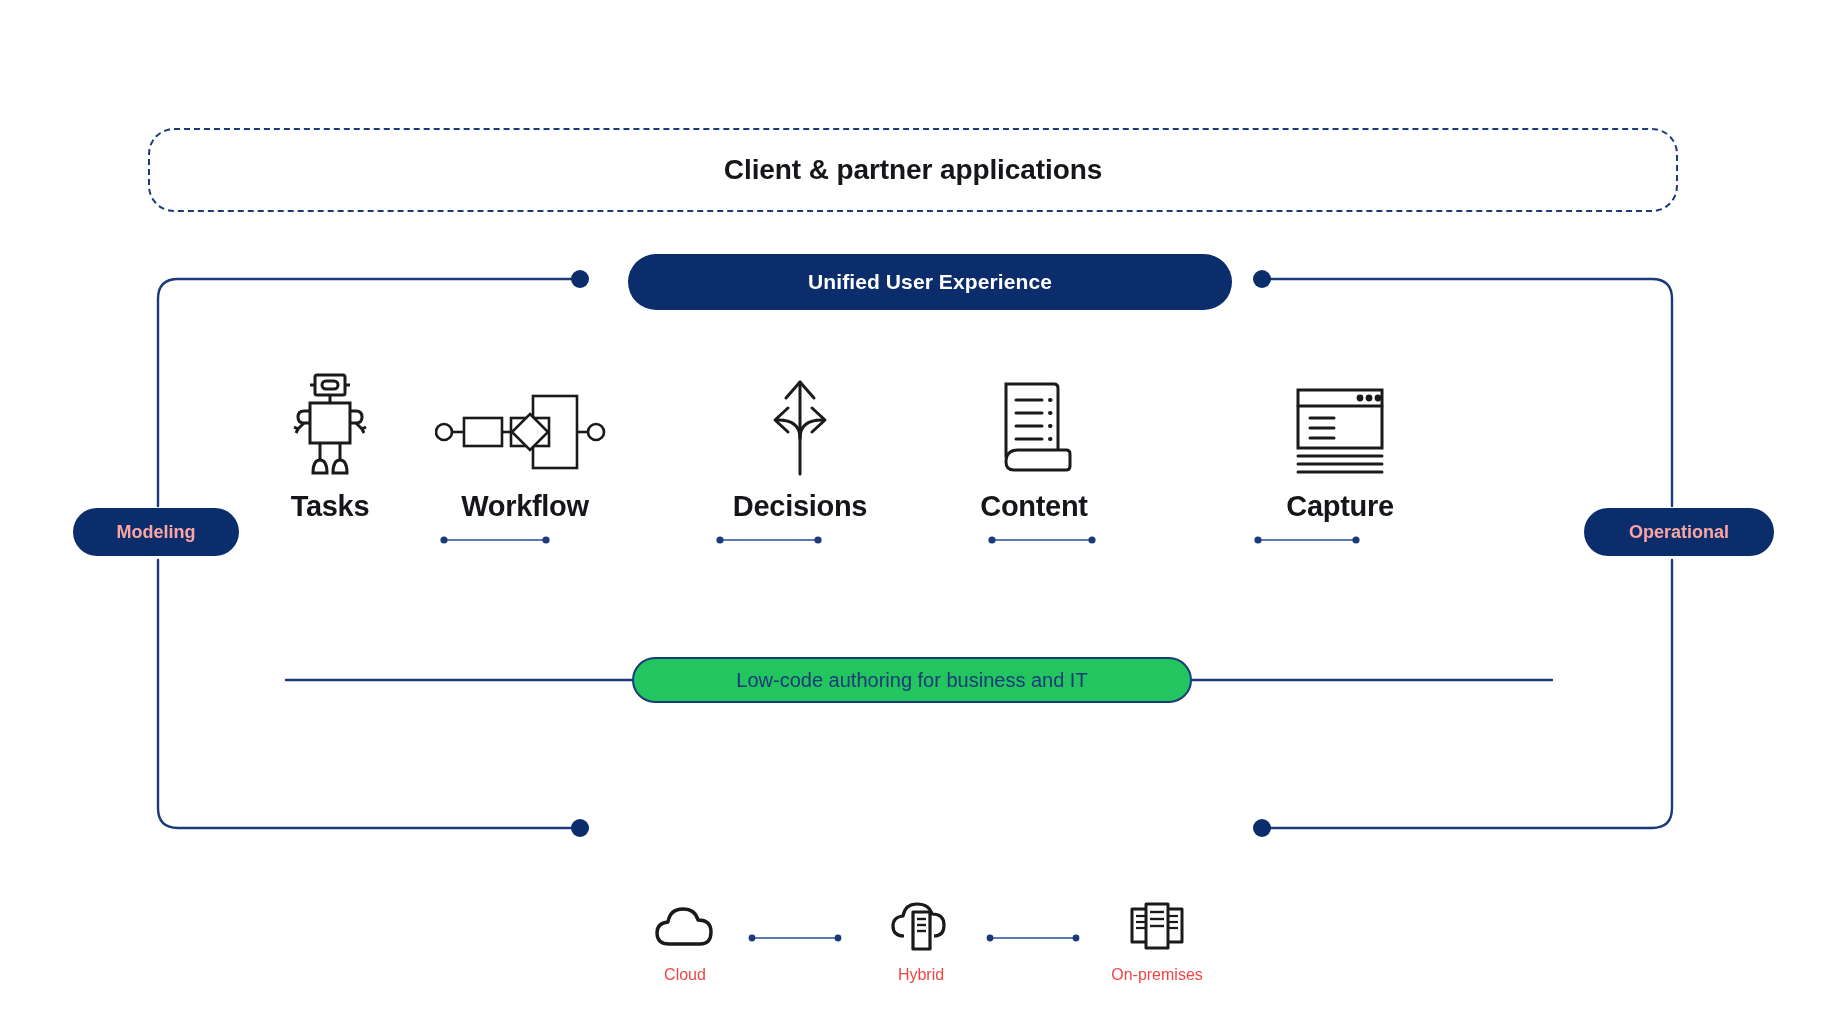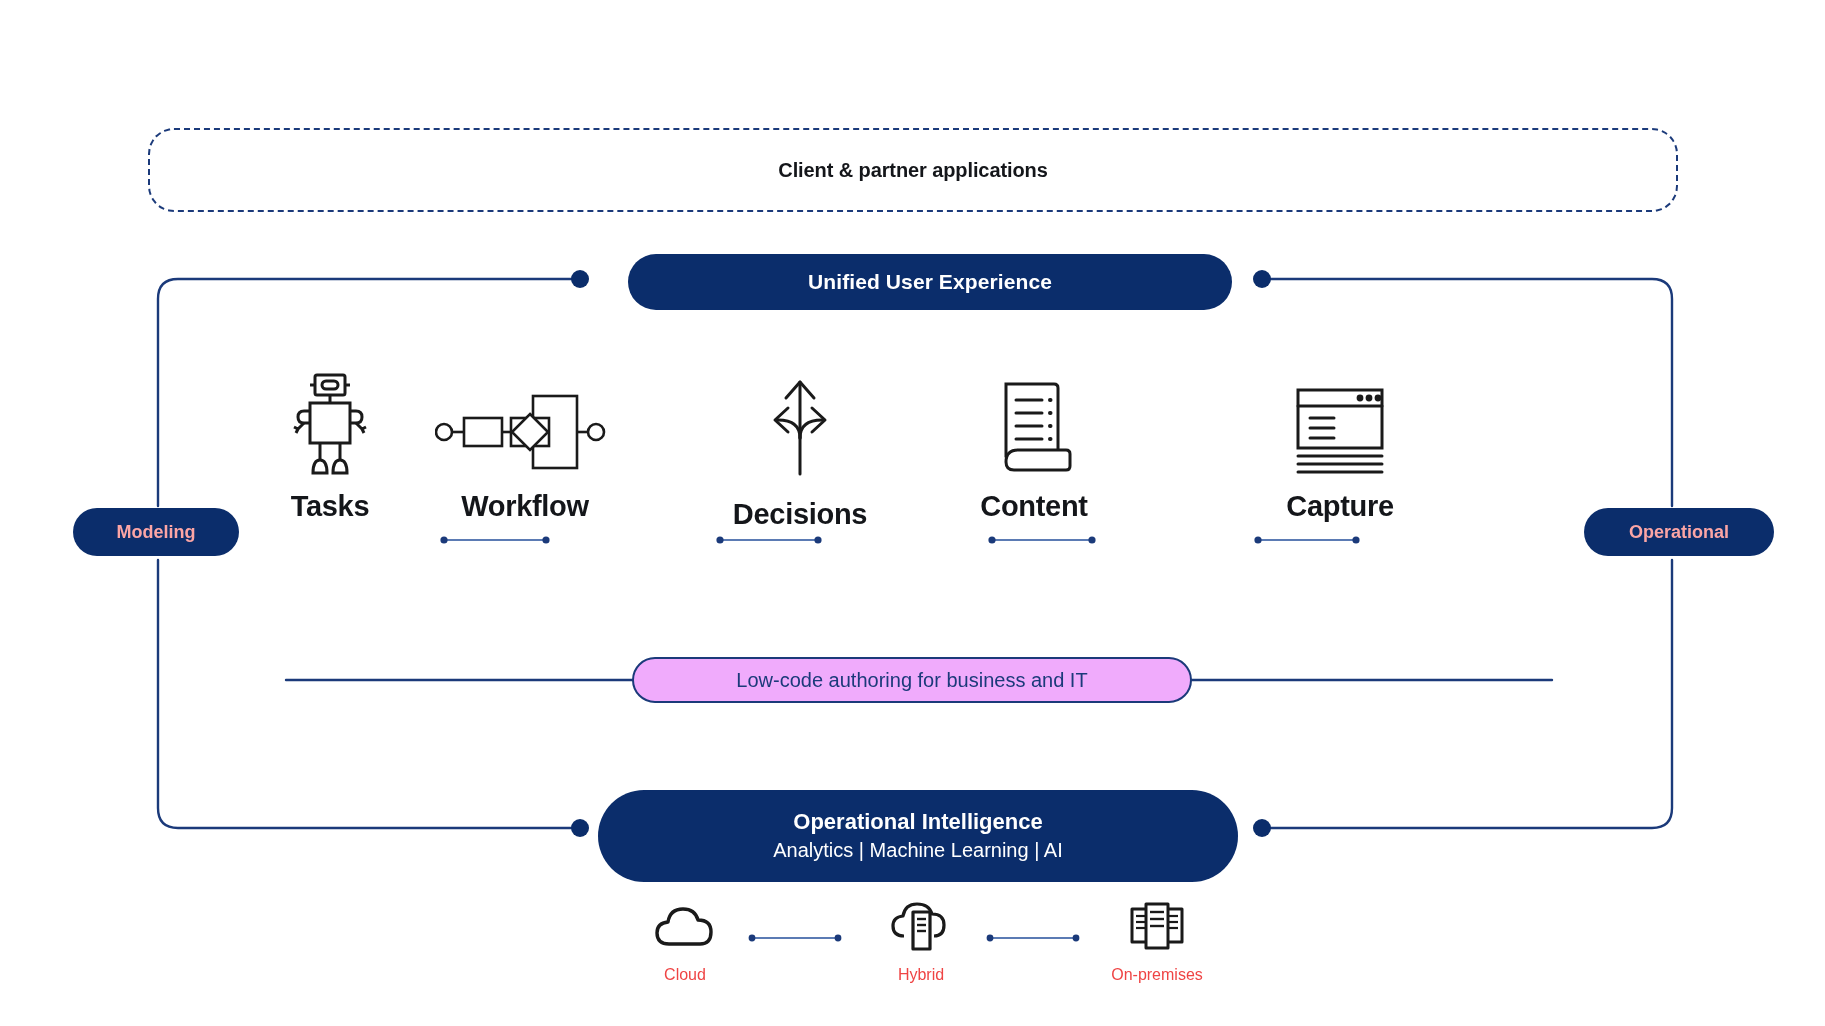--- a/index.html
+++ b/index.html
@@ -43,7 +43,7 @@
     justify-content: center;
   }
   .dashed-band .band-label {
-    font-size: 20px;
+    font-size: 28px;
     font-weight: bold;
     color: #14161a;
     letter-spacing: -0.1px;

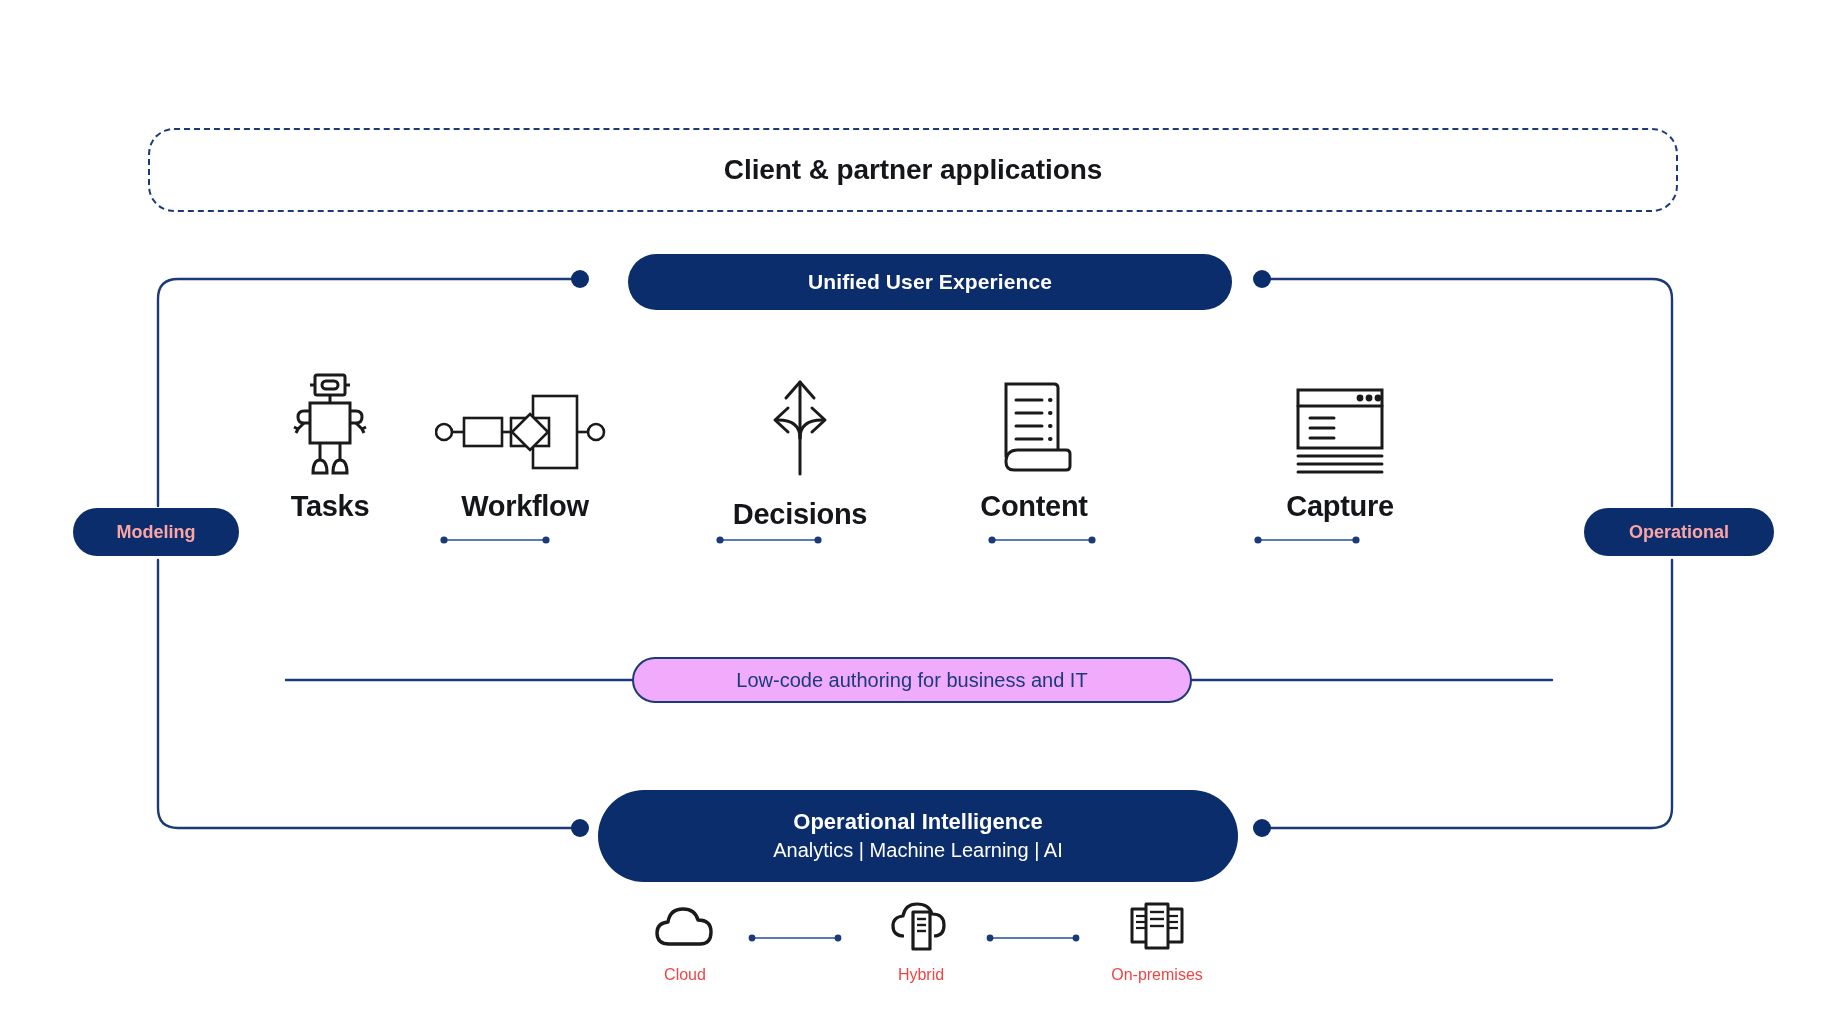--- a/index.html
+++ b/index.html
@@ -295,7 +295,7 @@
       <div class="cap-label">Workflow</div>
     </div>
 
-    <div class="cap-col" style="left:470px;gap:8px;">
+    <div class="cap-col" style="left:470px;">
       <div class="cap-icon">
         <svg width="76" height="100" viewBox="0 0 76 100" xmlns="http://www.w3.org/2000/svg" fill="none" stroke="#1a1a1a" stroke-width="3" stroke-linecap="round" stroke-linejoin="round">
           <line x1="38" y1="6" x2="38" y2="98"></line>

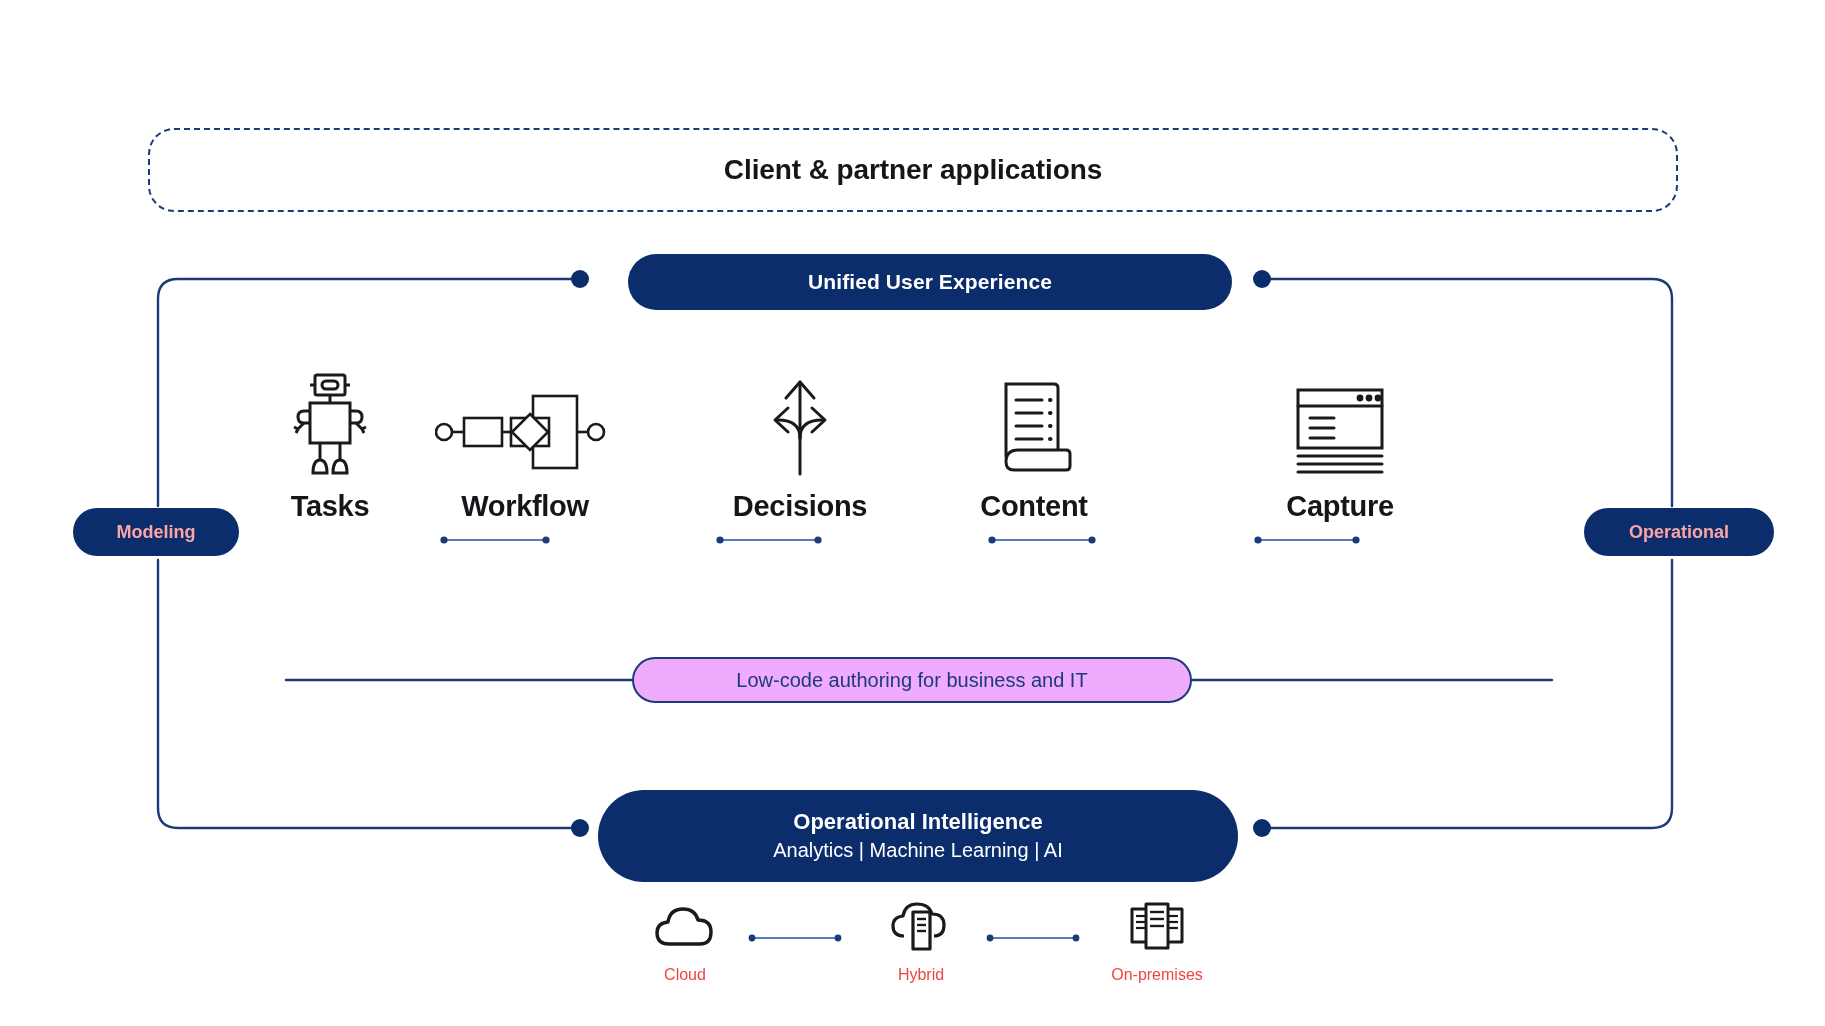--- a/index.html
+++ b/index.html
@@ -120,7 +120,7 @@
     height: 46px;
     border: 2px solid #1b3a7a;
     border-radius: 999px;
-    background: #f0abfc;
+    background: #22c55e;
     display: flex;
     align-items: center;
     justify-content: center;

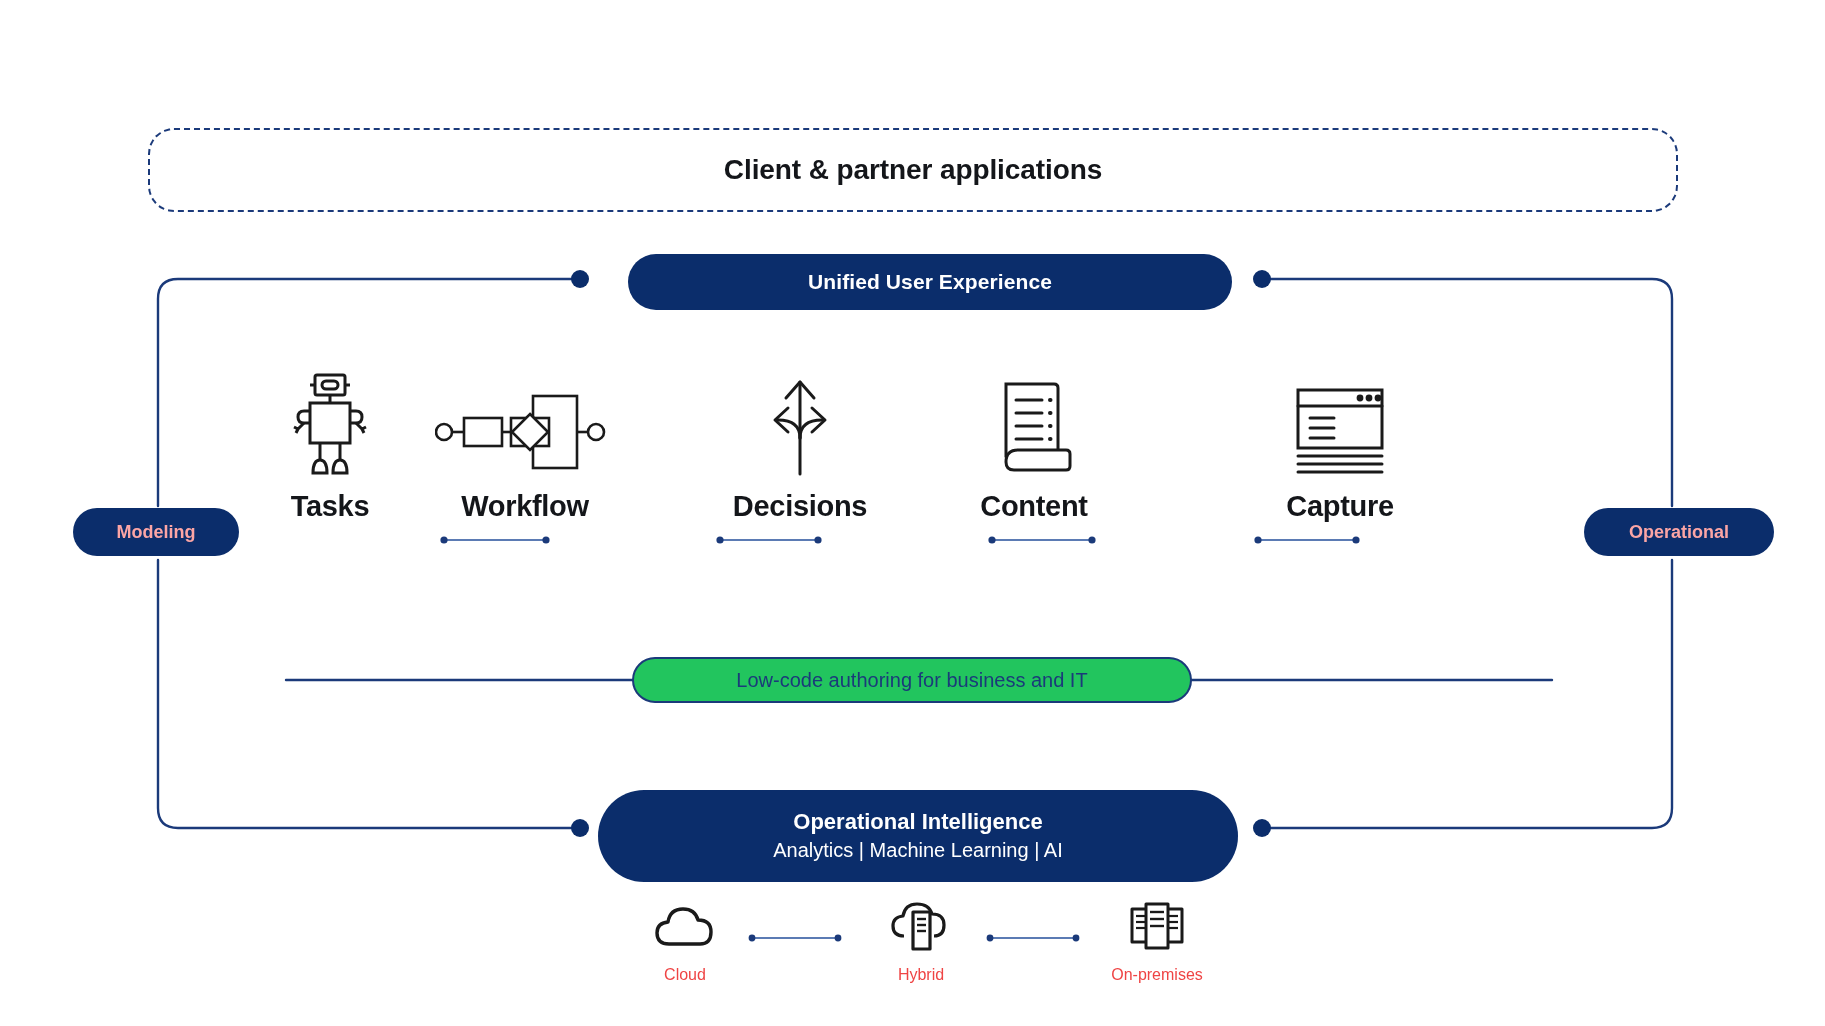--- a/index.html
+++ b/index.html
@@ -351,10 +351,6 @@
     <span class="pill-label">Low-code authoring for business and IT</span>
   </div>
 
-  <div class="navy-bar" id="oi-bar">
-    <span class="bar-title">Operational Intelligence</span>
-    <span class="bar-sub">Analytics  |  Machine Learning  |  AI</span>
-  </div>
 
   <div id="deployment">
 

